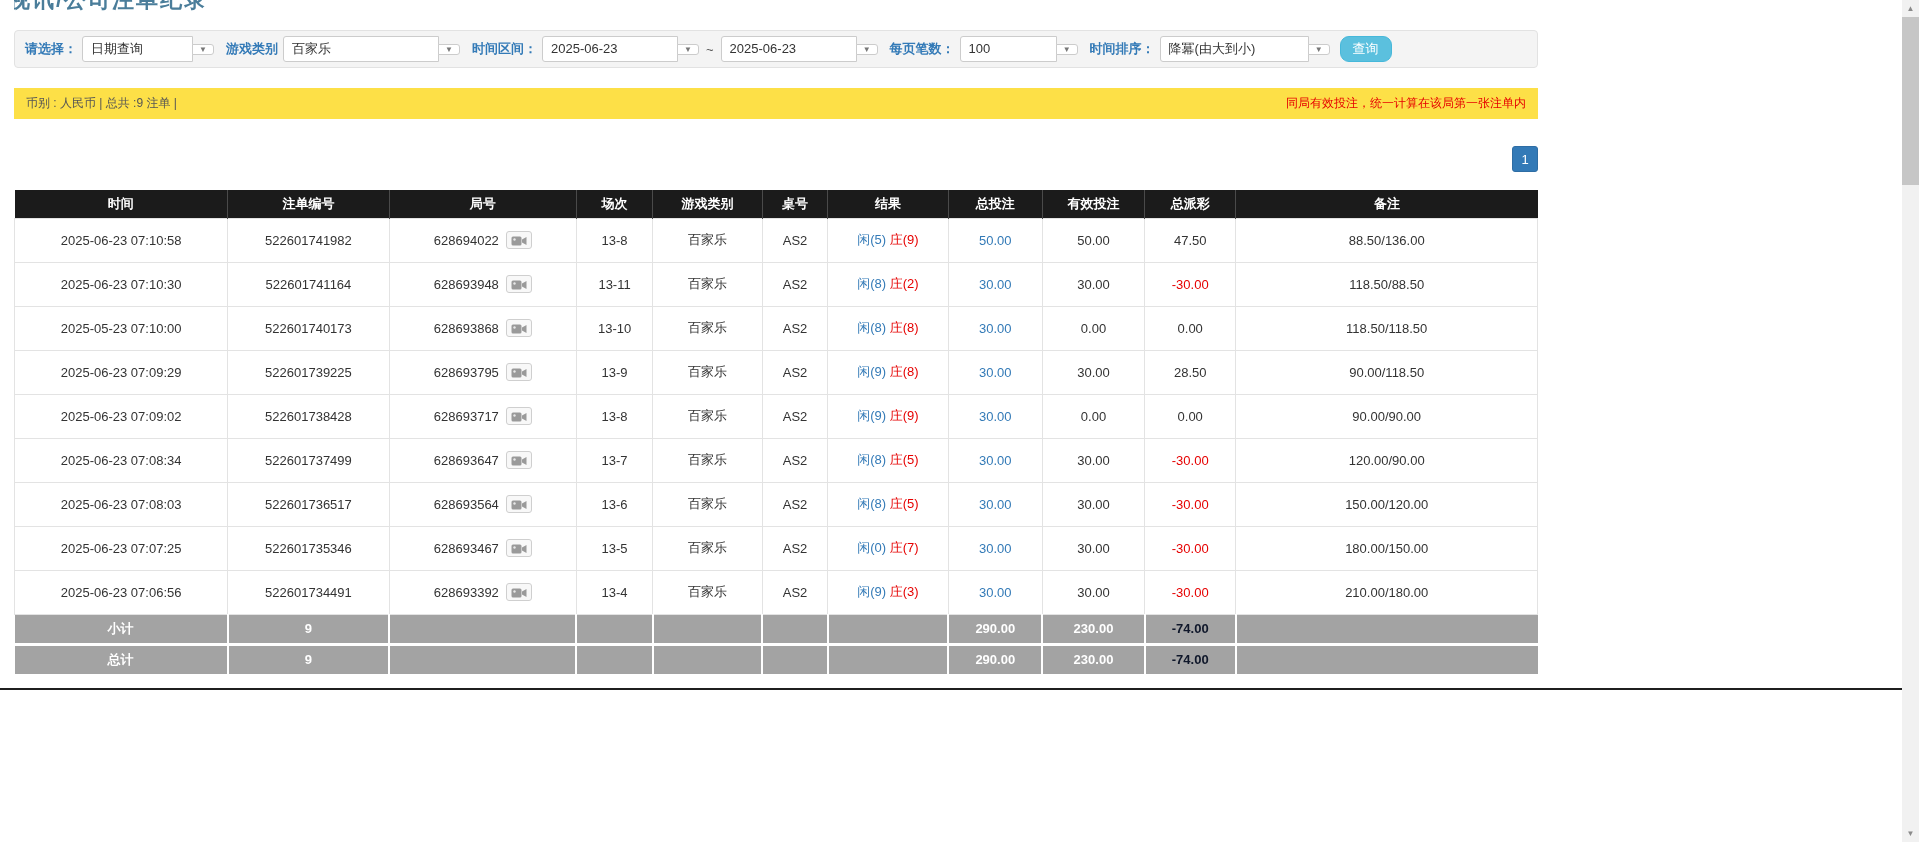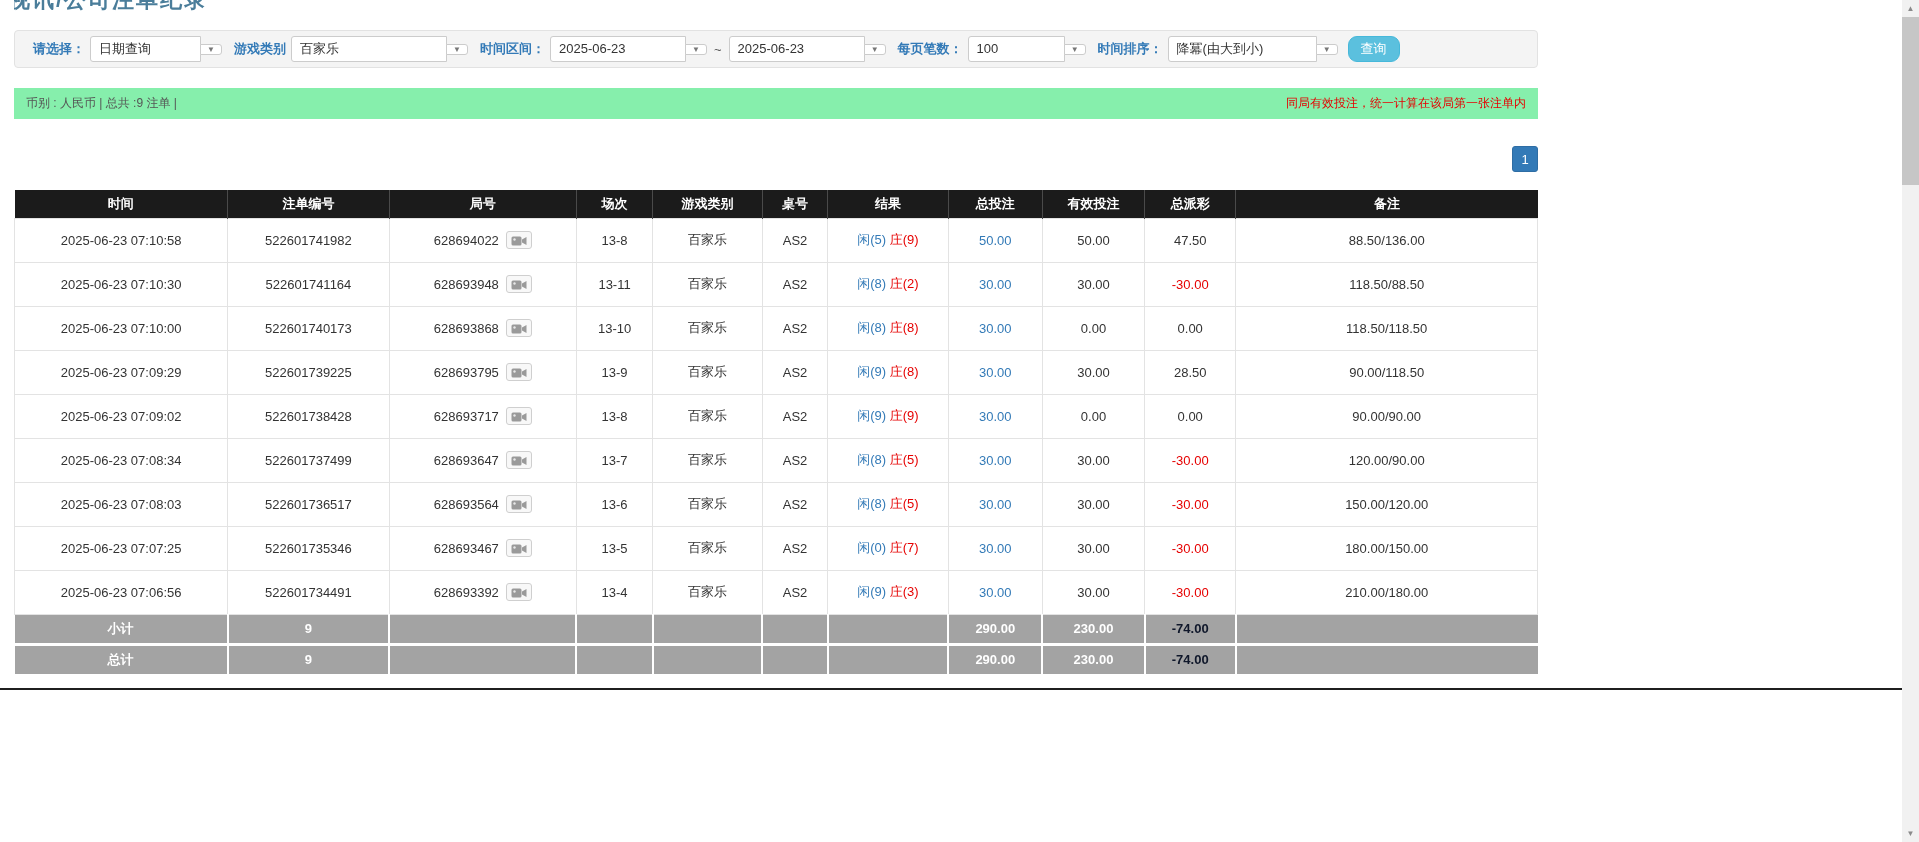--- a/index.html
+++ b/index.html
@@ -20,7 +20,7 @@
     padding:5px 8px; display:flex; align-items:center; white-space:nowrap;
   }
   .flabel { color:#337ab7; font-weight:bold; font-size:13px; margin:0 5px 0 12px; }
-  .flabel.first { margin-left:10px; }
+  .flabel.first { margin-left:2px; }
   .combo { display:flex; height:26px; cursor:pointer;align-items:center; }
   .combo-value {
     background:#fff; border:1px solid #ccc; border-radius:3px 0 0 3px;

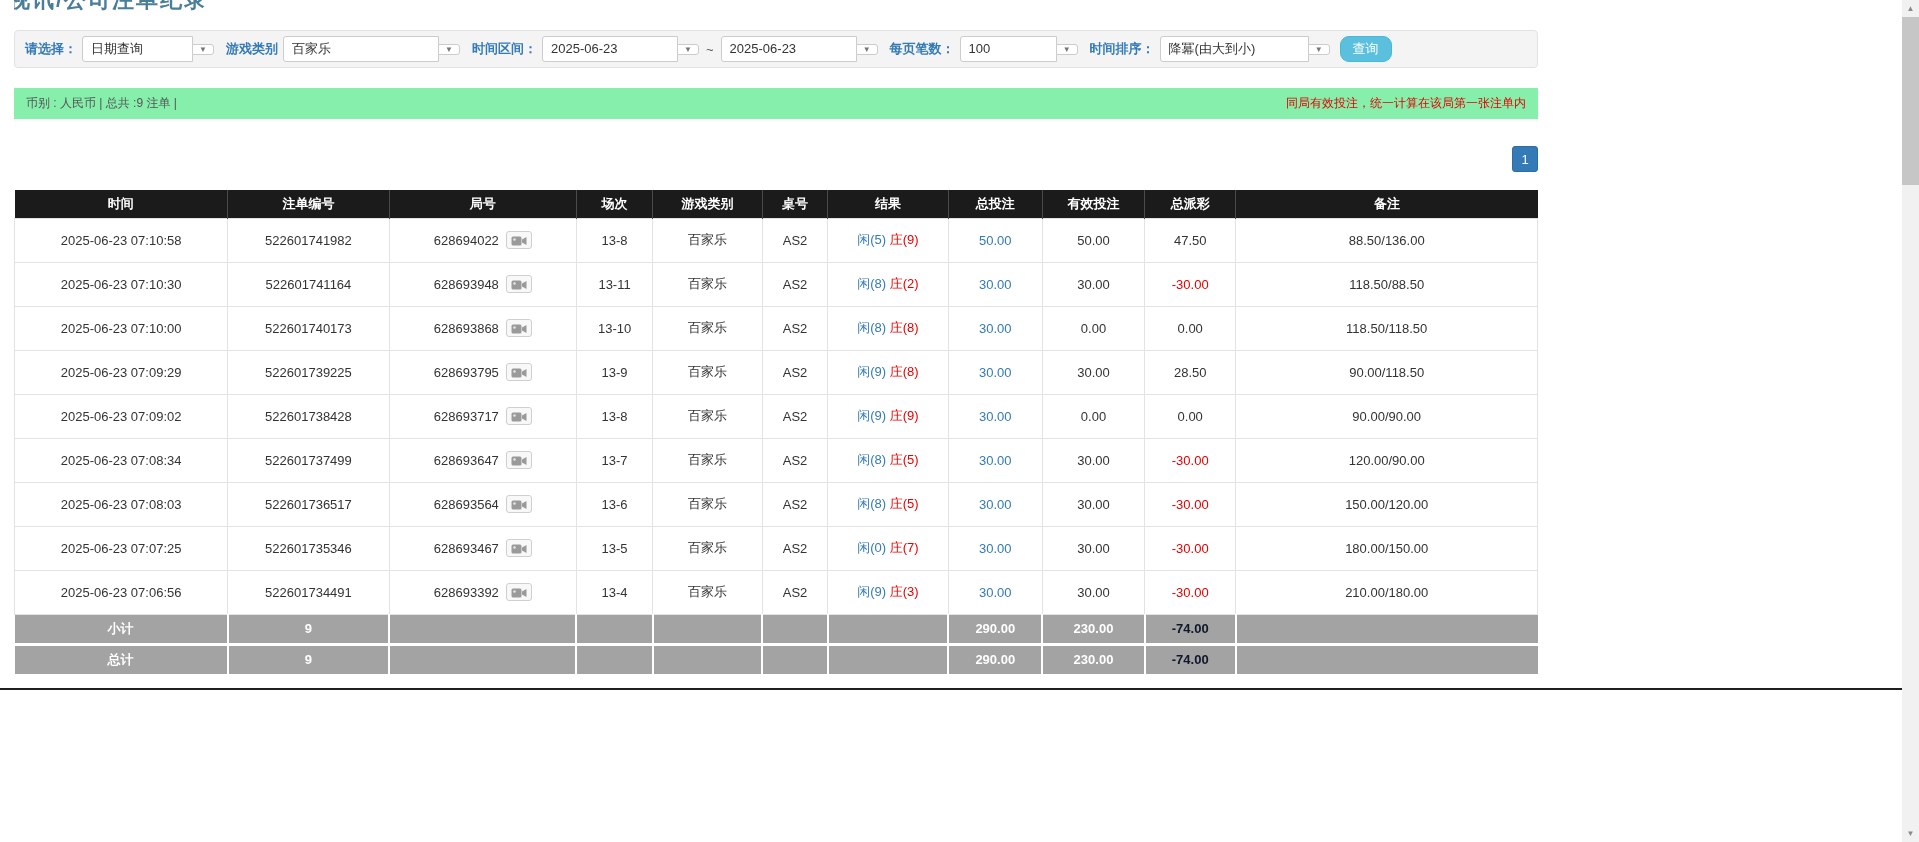--- a/index.html
+++ b/index.html
@@ -40,7 +40,7 @@
 
   
   .summary-bar {
-    margin-top:20px; height:31px; background:#86efac;
+    margin-top:20px; height:31px; background:#fde047;
     display:flex; align-items:center; justify-content:space-between; padding:0 12px; font-size:12px;
   }
   .summary-left { color:#555; }

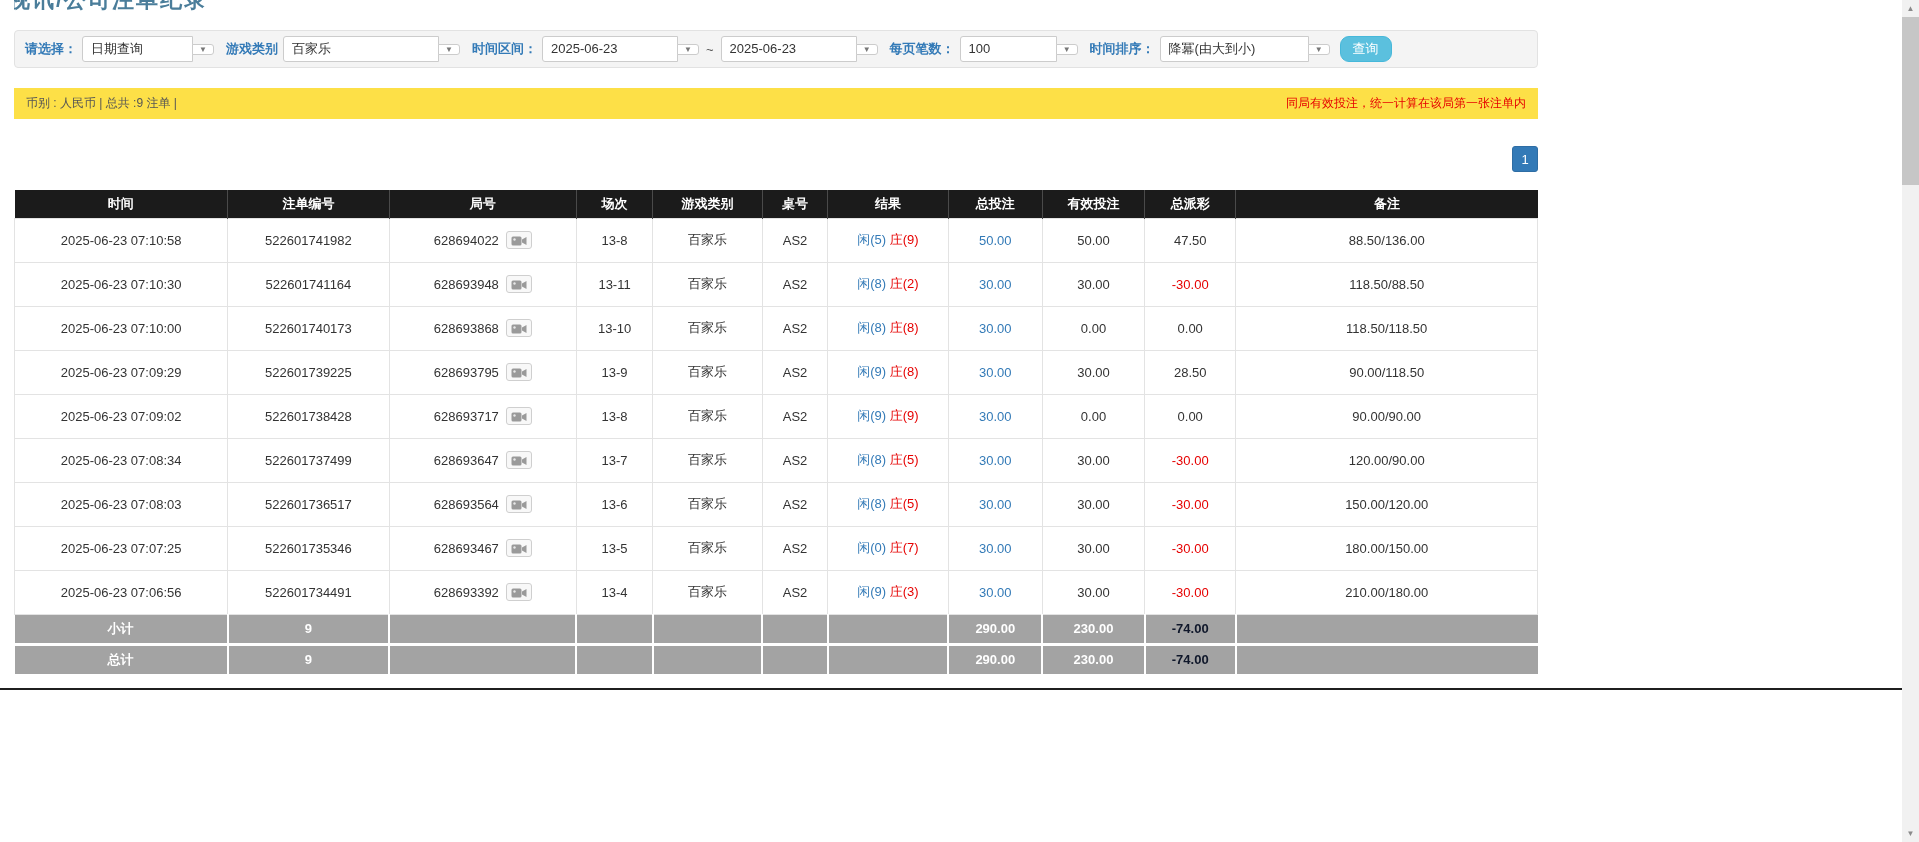--- a/index.html
+++ b/index.html
@@ -212,7 +212,7 @@
           <td>118.50/88.50</td>
         </tr>
         <tr>
-          <td>2025-06-23 07:10:00</td>
+          <td>2025-05-23 07:10:00</td>
           <td>522601740173</td>
           <td><span class="round-no">628693868</span><span class="video-btn"><svg width="16" height="12" viewBox="0 0 16 12">
                 <rect x="0.5" y="1.5" width="10" height="9" rx="1.5" fill="#9a9a9a"></rect>

